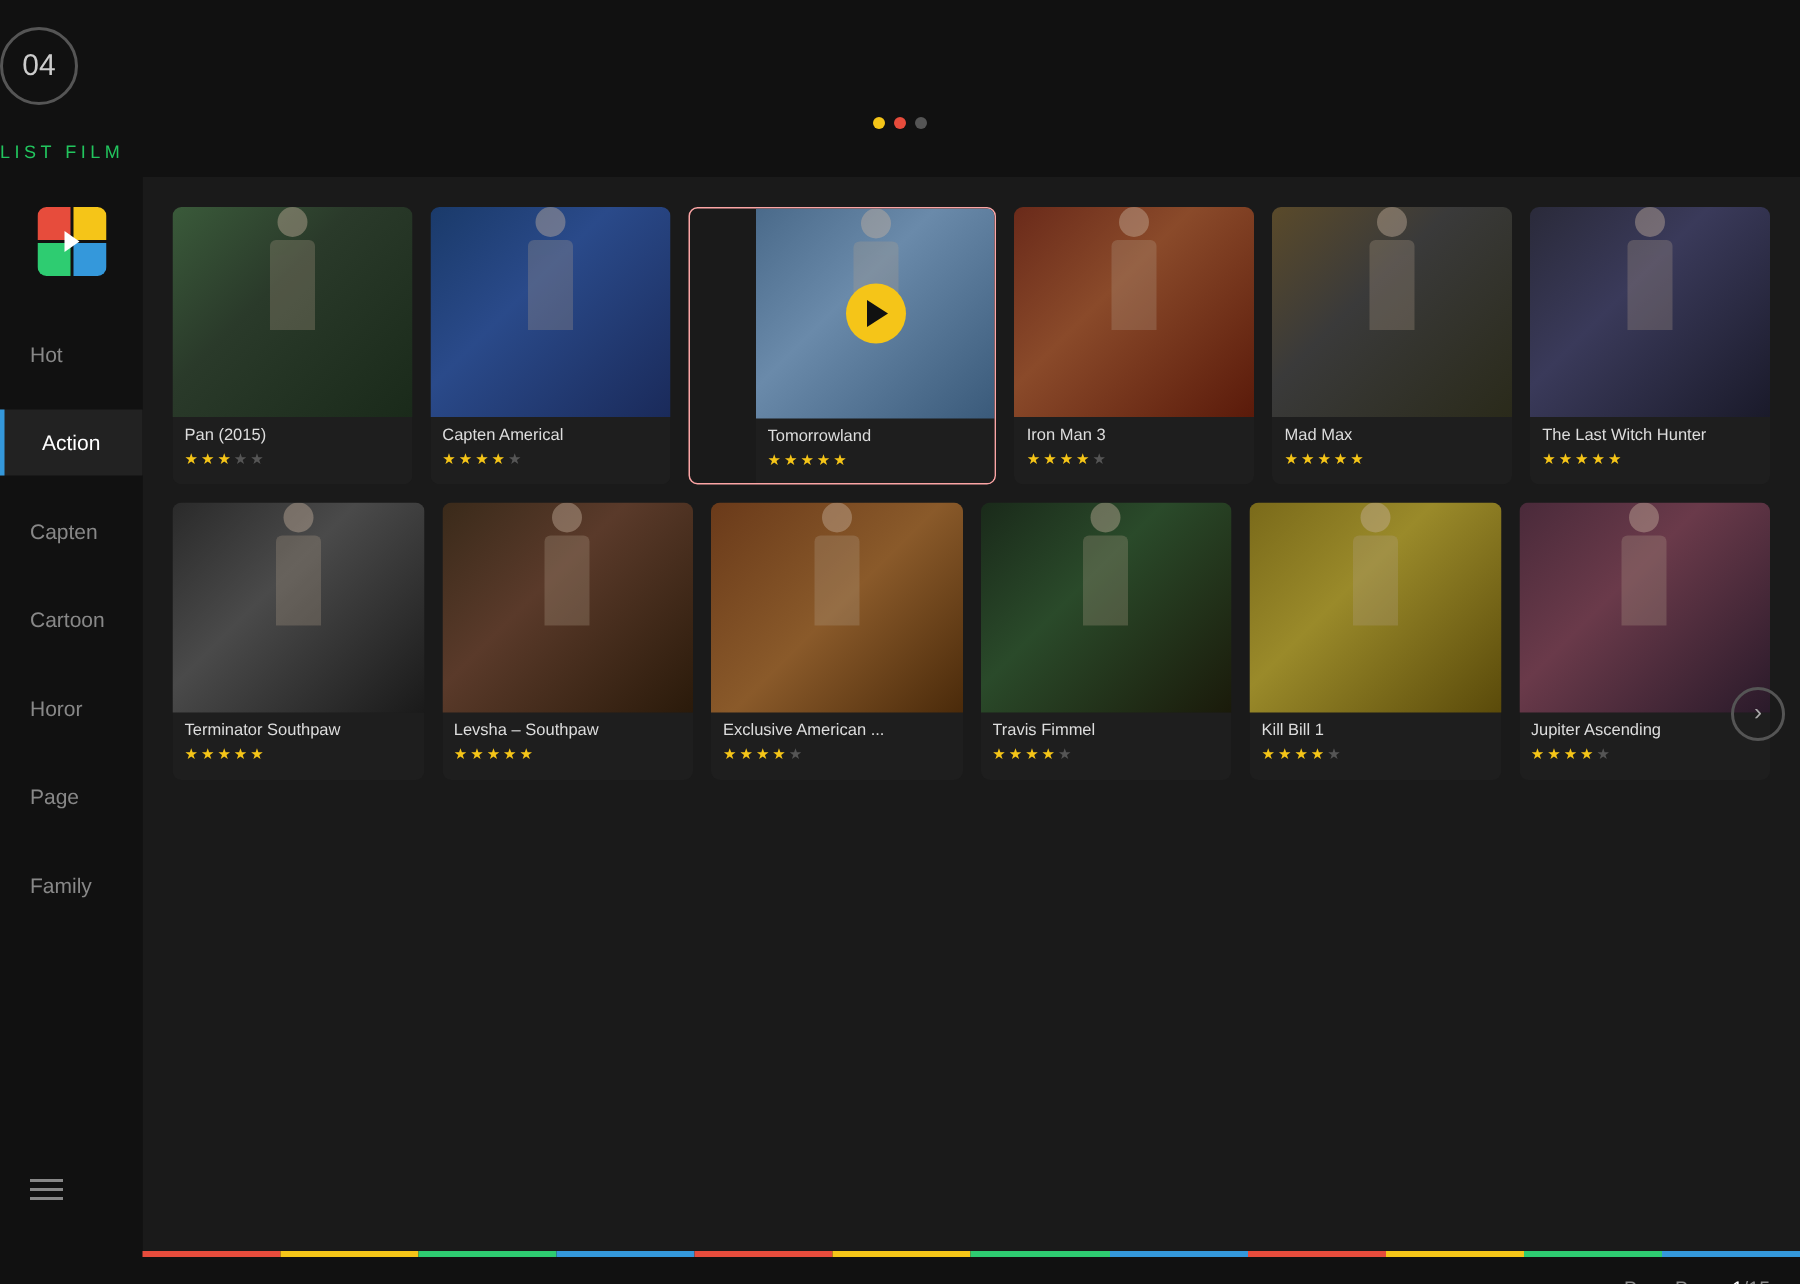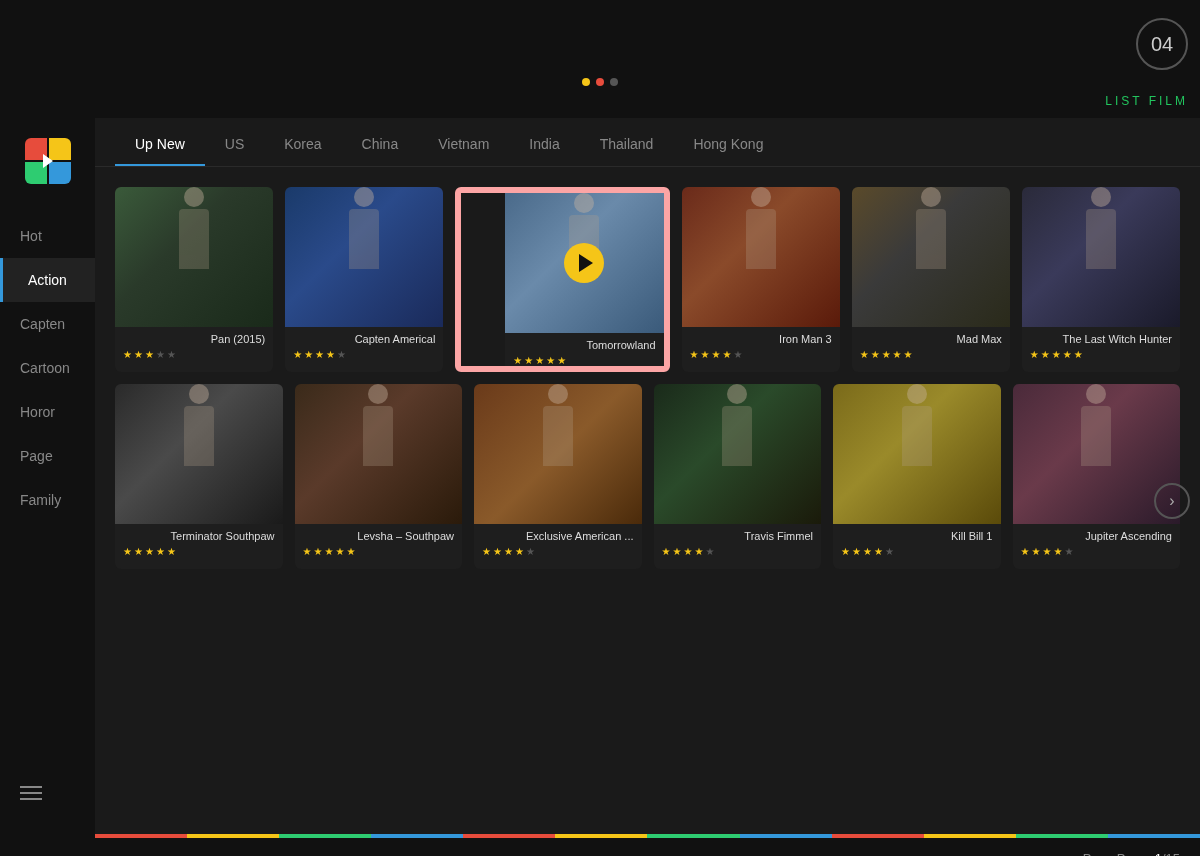--- a/index.html
+++ b/index.html
@@ -15,8 +15,8 @@
 
     
     .header {
-      text-align: right;
-      padding: 18px 12px 10px;
+      text-align: left;
+      padding: 18px 0 10px;
       background: #111;
     }
     .header-number {

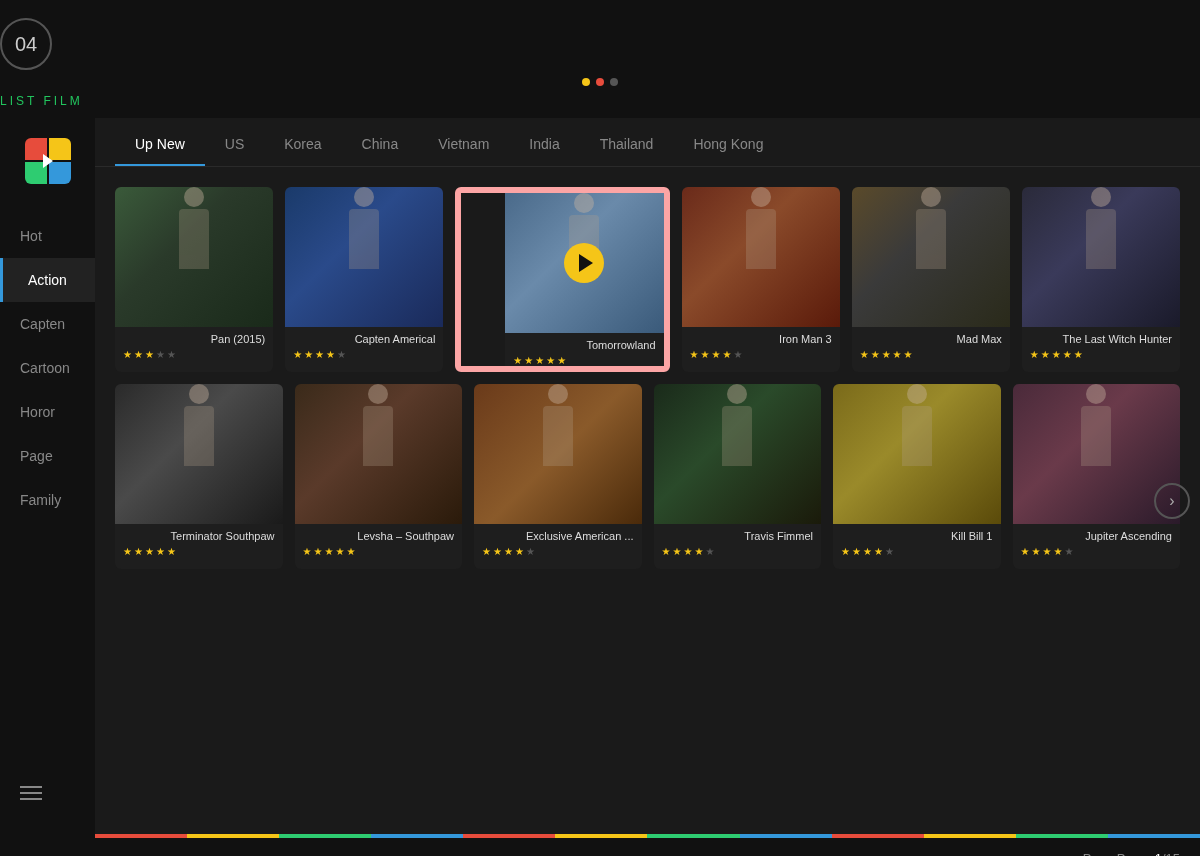--- a/index.html
+++ b/index.html
@@ -385,16 +385,6 @@
 
   <div class="content">
 
-    <div class="tabs">
-      <div class="tab active">Up New</div>
-      <div class="tab">US</div>
-      <div class="tab">Korea</div>
-      <div class="tab">China</div>
-      <div class="tab">Vietnam</div>
-      <div class="tab">India</div>
-      <div class="tab">Thailand</div>
-      <div class="tab">Hong Kong</div>
-    </div>
 
     <div class="movie-grid-container">
 

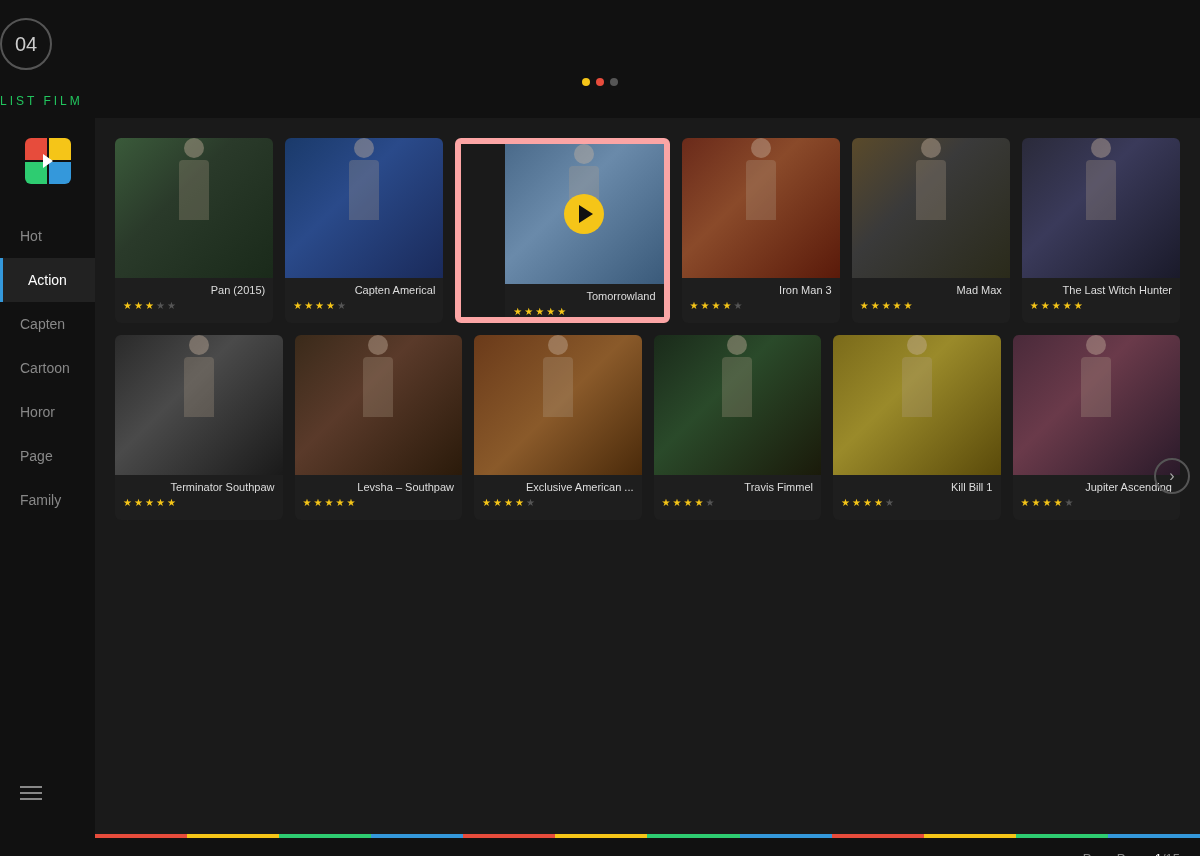--- a/index.html
+++ b/index.html
@@ -103,7 +103,7 @@
     .nav-items {
       display: flex;
       flex-direction: column;
-      gap: 0;
+      gap: 15px;
       flex: 1;
     }
     .nav-item {

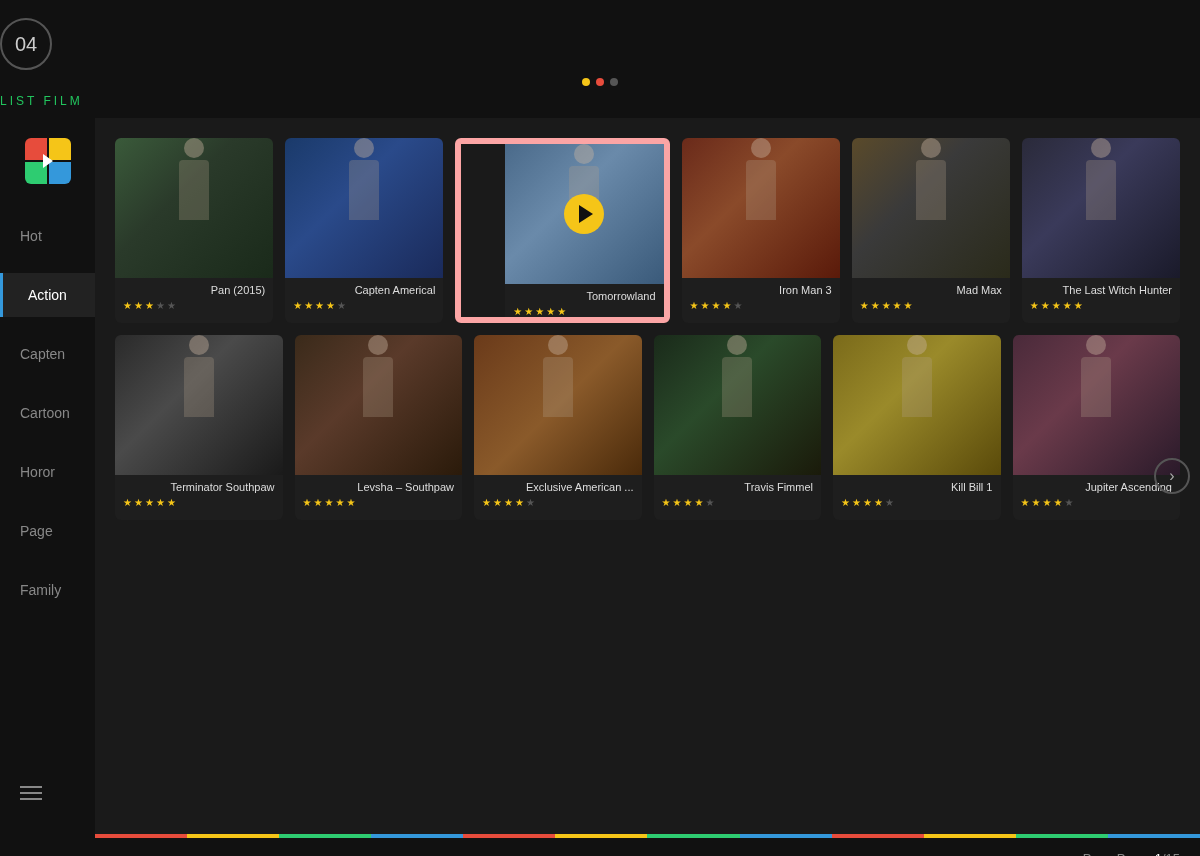--- a/index.html
+++ b/index.html
@@ -185,7 +185,6 @@
       overflow: hidden;
       padding: 20px 20px 10px;
       position: relative;
-      text-align: right;
     }
 
     .movie-row {

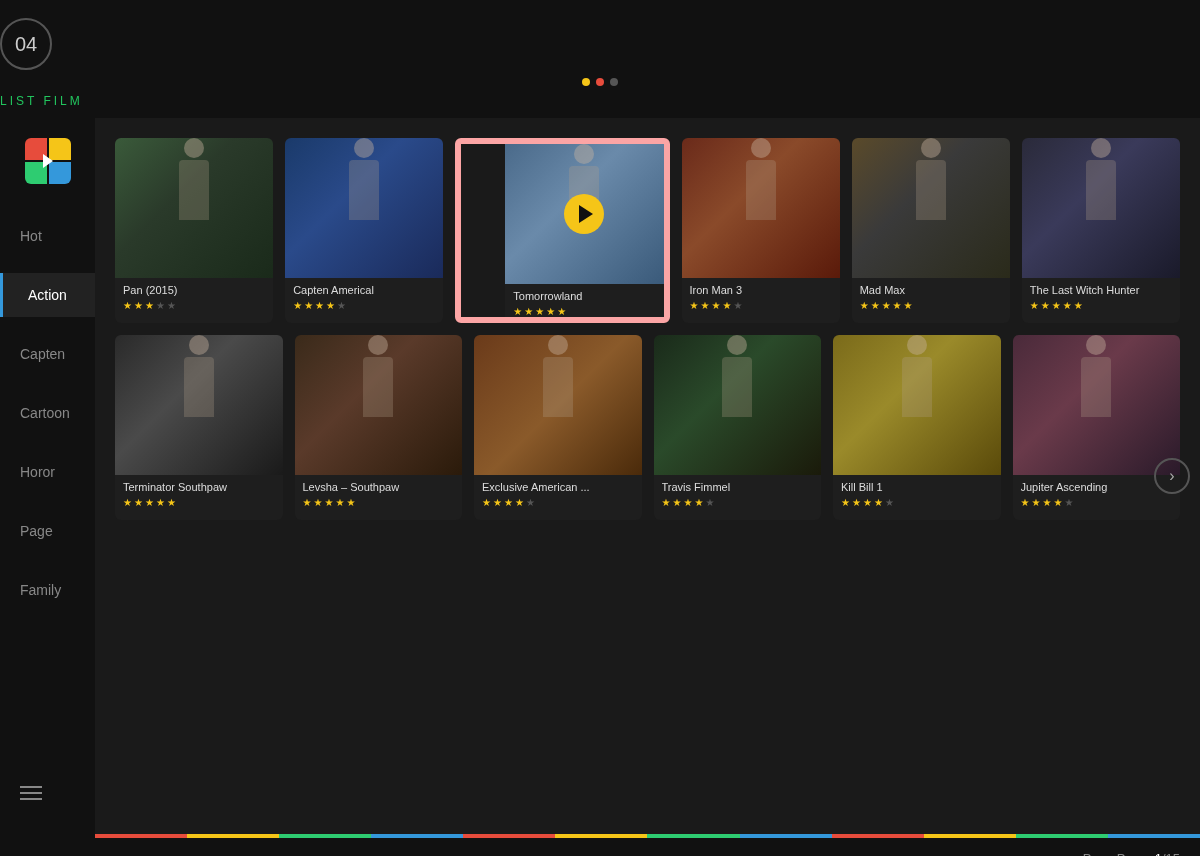--- a/index.html
+++ b/index.html
@@ -203,7 +203,7 @@
     }
 
     .movie-card.selected {
-      border: 6px solid #fca5a5;
+      border: 1px solid #fca5a5;
       padding-left: 44px;
     }
 

